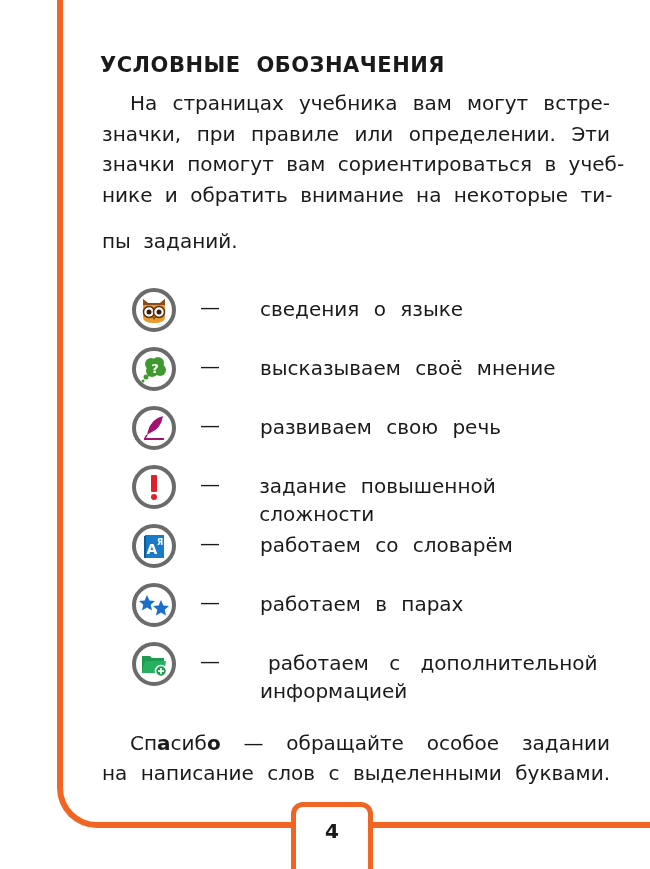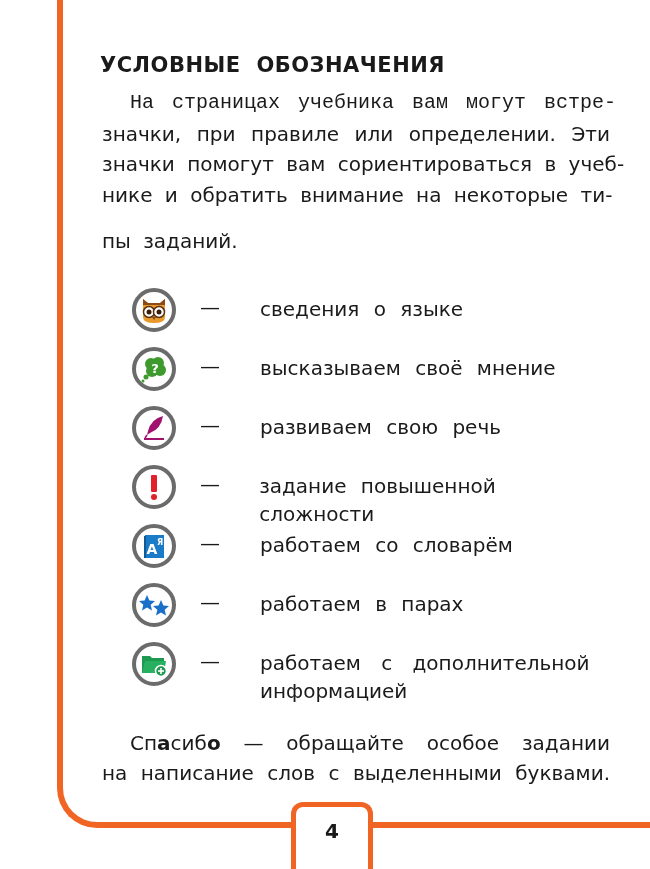--- a/index.html
+++ b/index.html
@@ -20,7 +20,7 @@
   .intro { position:absolute; left:102px; top:88px; width:508px; font-size:20px; line-height:30.5px;
            text-align:justify; word-spacing:6px; }
   .intro .line { display:block; text-align-last:justify; white-space:nowrap; }
-  .intro .line.indent { padding-left:28px;font-family:Liberation Mono, monospace; }
+  .intro .line.indent { padding-left:28px; }
   .intro .line.last { text-align-last:left;margin-top:16px; }
   .legend { position:absolute; left:132px; top:288px; width:480px; }
   .legend-item { position:absolute; left:0; display:flex; align-items:flex-start; }

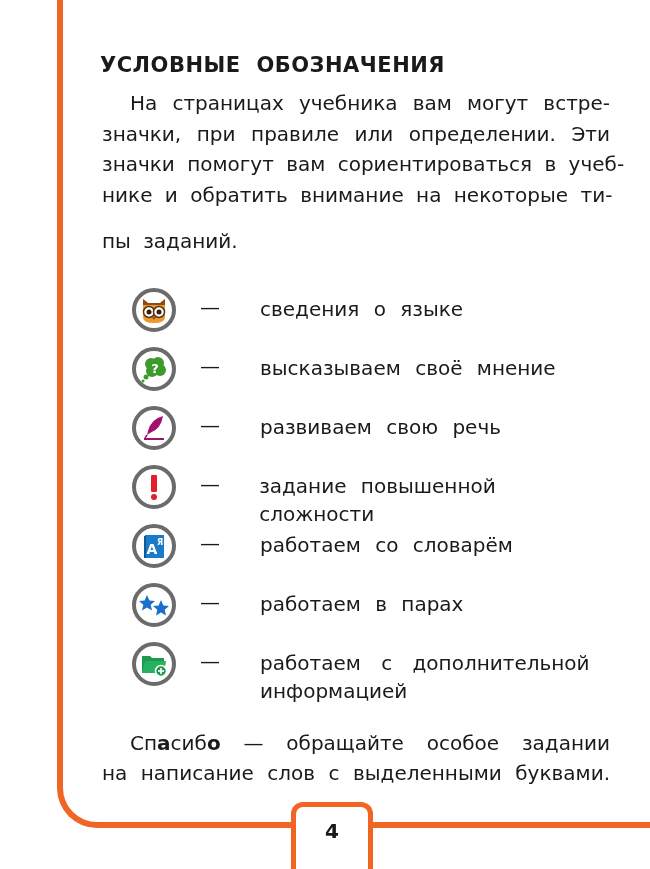--- a/index.html
+++ b/index.html
@@ -147,7 +147,7 @@
     </div>
     <span class="dash">—</span>
     <span class="legend-text">
-      <span style="display:block; word-spacing:14px;">работаем с дополнительной</span>
+      <span style="display:block; word-spacing:14px;margin-left:8px;">работаем с дополнительной</span>
       <span style="display:block;">информацией</span>
     </span>
   </div>

